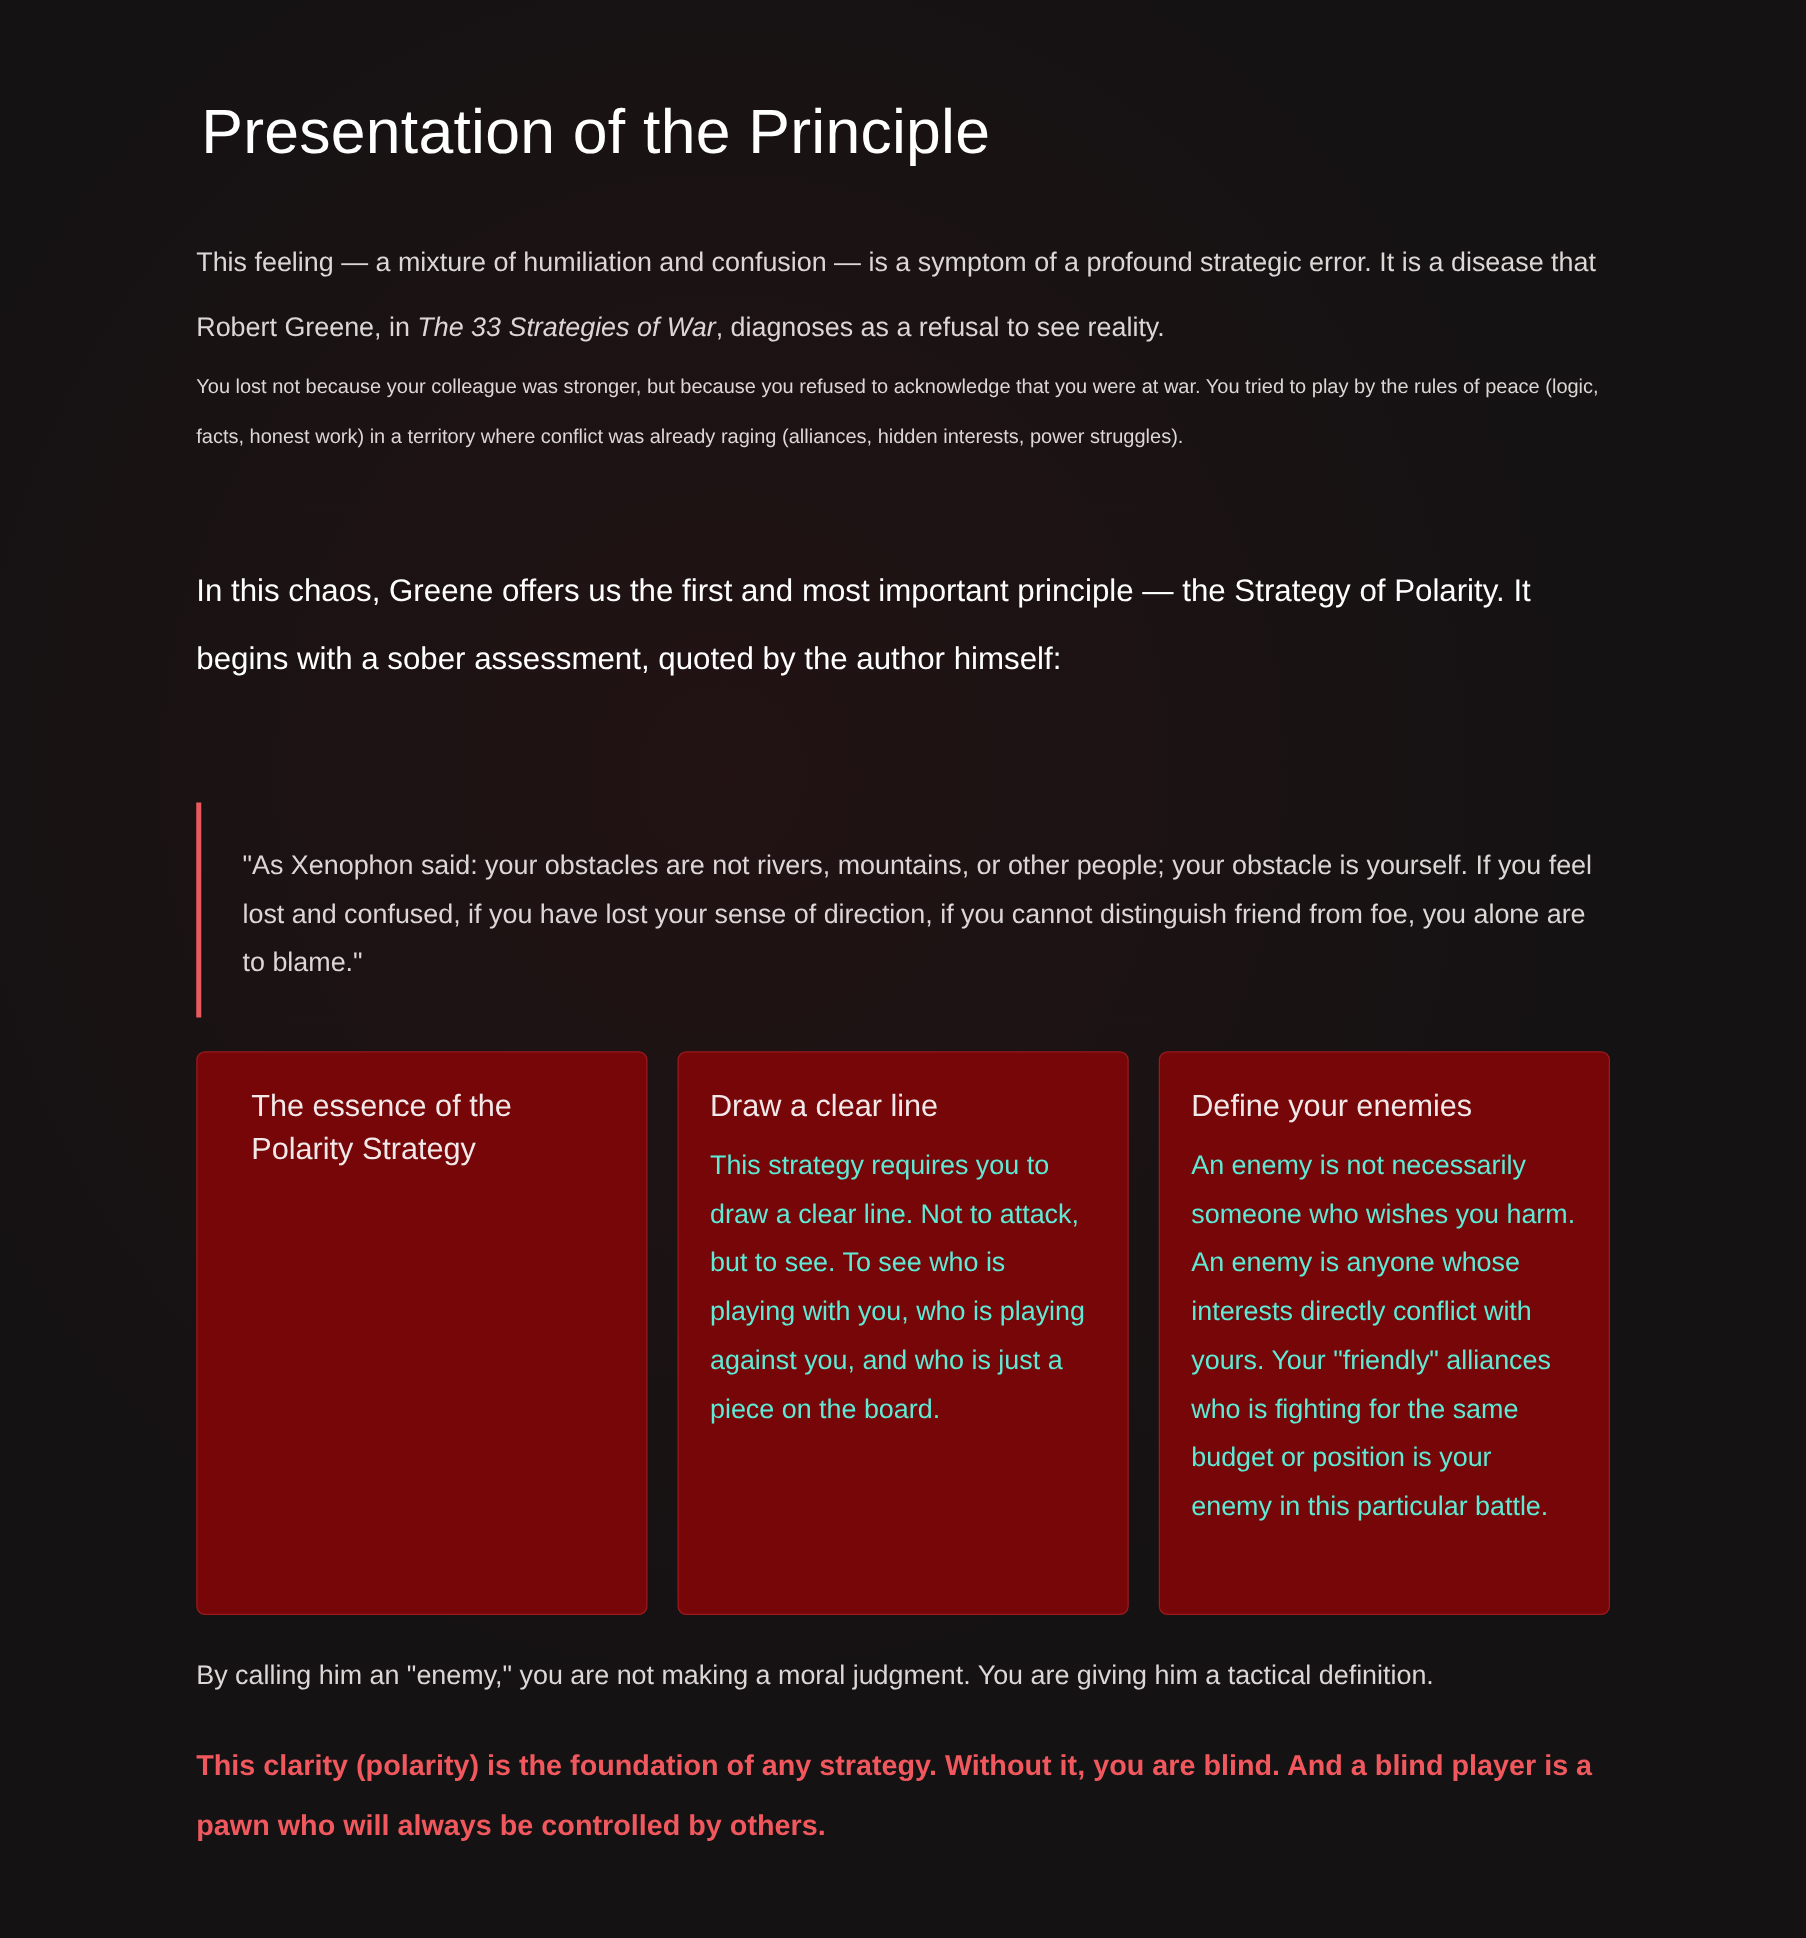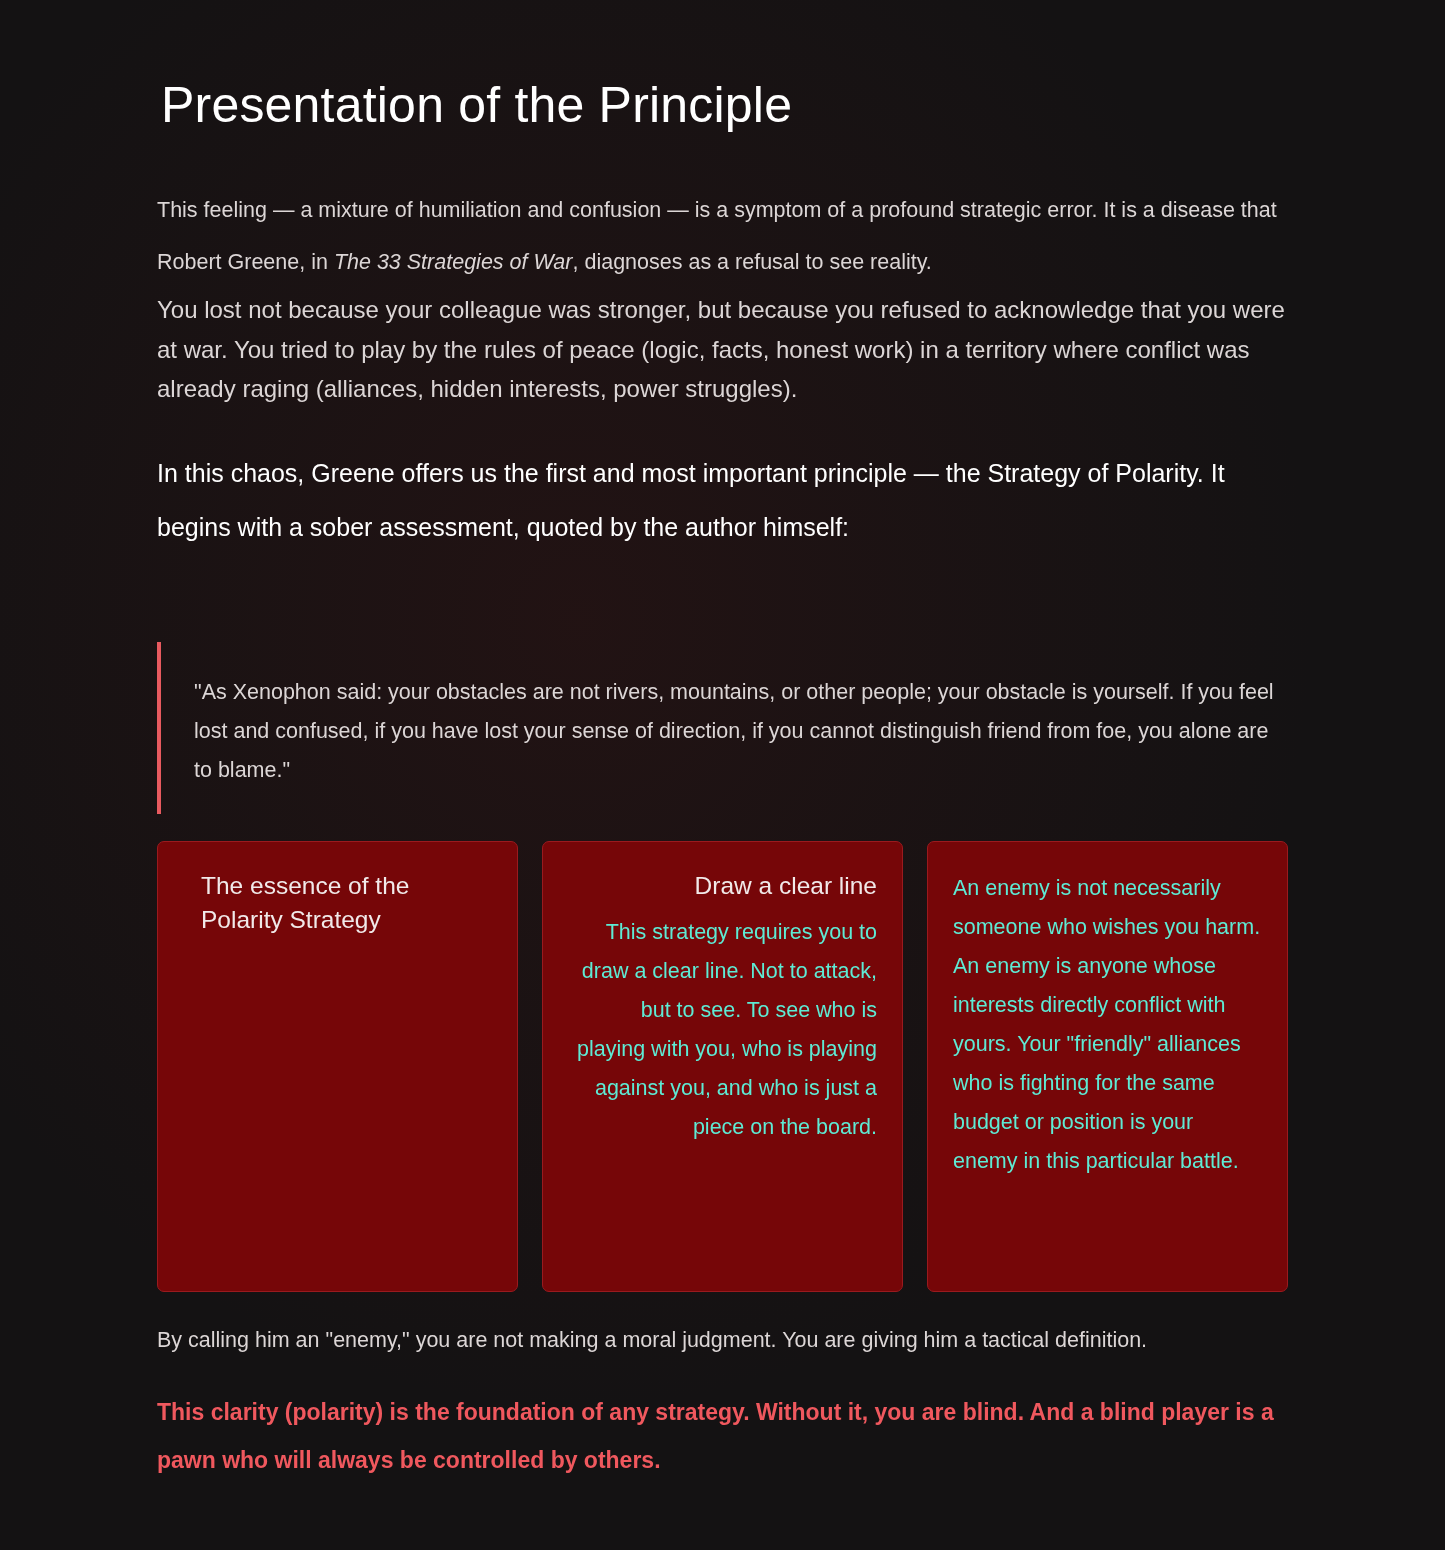--- a/index.html
+++ b/index.html
@@ -13,7 +13,7 @@
   .page { position:absolute; left:157px; top:0; width:1131px; }
   h1 { position:absolute; top:72px; left:0; margin:4px; font-size:50px; font-weight:400; color:#ffffff; letter-spacing:0.2px; white-space:nowrap; }
   .p1 { position:absolute; top:184px; left:0; width:1131px; margin:0; font-size:21.5px; line-height:52px; color:#dcd6d6; font-weight:300; }
-  .p2 { position:absolute; top:290px; left:0; width:1131px; margin:0; font-size:24px; line-height:39.5px; color:#dcd6d6; }
+  .p2 { position:absolute; top:290px; left:0; width:1131px; margin:0; font-size:16px; line-height:39.5px; color:#dcd6d6; }
   .lead { position:absolute; top:446px; left:0; width:1131px; margin:0; font-size:25px; line-height:54px; color:#ffffff; font-weight:500; }
   .quote { position:absolute; top:642px; left:0; width:1131px; height:172px; border-left:4px solid #e85a5f; box-sizing:border-box; padding:31px 0 0 33px; font-size:21.5px; line-height:39px; color:#dcd6d6; }
   .cards { position:absolute; top:841px; left:0; width:1131px; height:451px; }

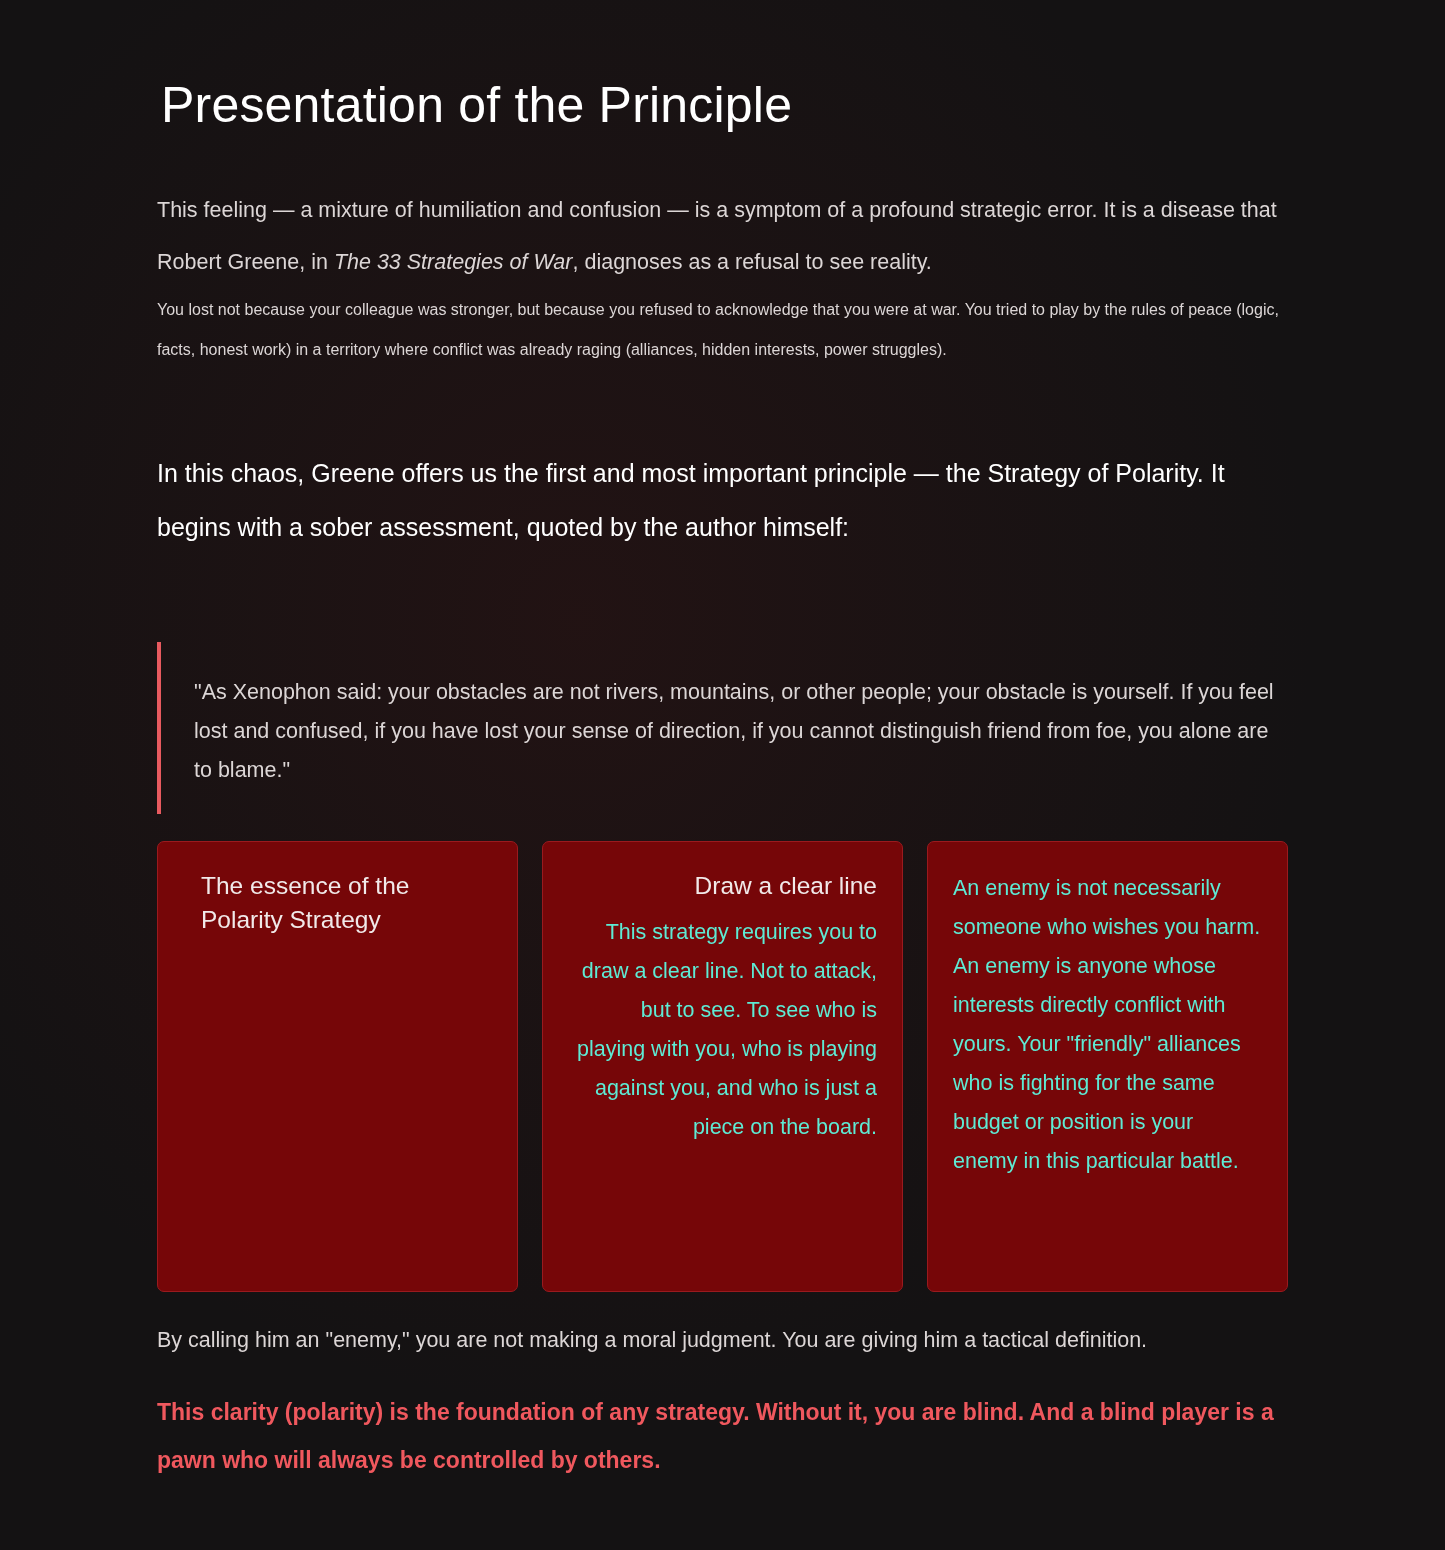--- a/index.html
+++ b/index.html
@@ -20,7 +20,7 @@
   .card { position:absolute; top:0; width:361px; height:451px; background:#760608; border:1px solid #9a1a1e; border-radius:7px; box-sizing:border-box; padding:27px 25px 0 25px; }
   .card h3 { margin:0 0 10px 0; font-size:24.5px; line-height:34px; font-weight:500; color:#f1e9e9; }
   .card p { margin:0; font-size:21.5px; line-height:39px; color:#5eead4; }
-  .c1 { left:0;padding-left:43px; } .c2 { left:385px;text-align:right; } .c3 { left:770px; }
+  .c1 { left:0;padding-left:43px; } .c2 { left:385px; } .c3 { left:770px; }
   .p3 { position:absolute; top:1321px; left:0; width:1131px; margin:0; font-size:21.5px; line-height:39px; color:#dcd6d6; }
   .emph { position:absolute; top:1388px; left:0; width:1131px; margin:0; font-size:23px; line-height:48px; color:#f0585e; font-weight:700; }
 </style>

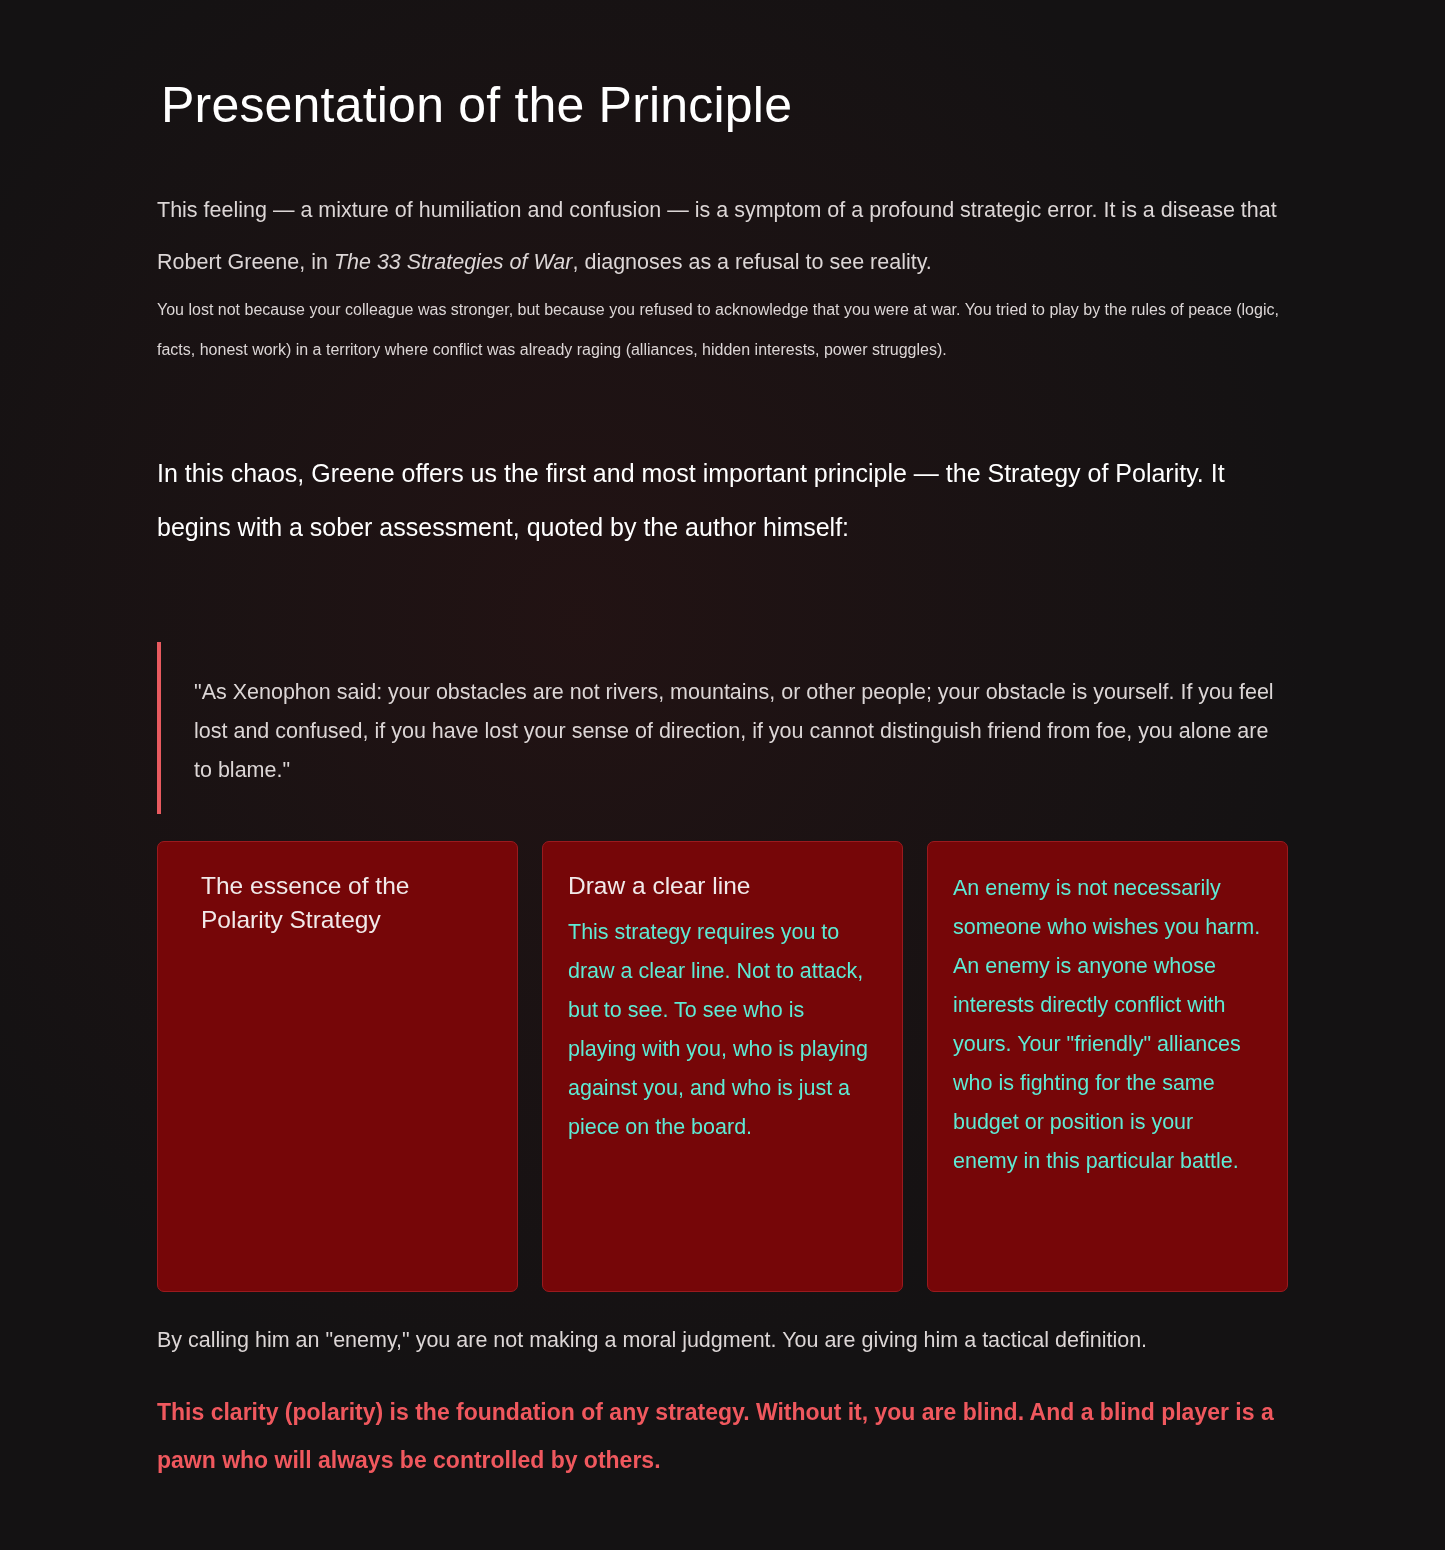--- a/index.html
+++ b/index.html
@@ -47,6 +47,7 @@
       <p>This strategy requires you to draw a clear line. Not to attack, but to see. To see who is playing with you, who is playing against you, and who is just a piece on the board.</p>
     </div>
     <div class="card c3">
+      <h3>Define your enemies</h3>
       <p>An enemy is not necessarily someone who wishes you harm. An enemy is anyone whose interests directly conflict with yours. Your "friendly" alliances who is fighting for the same budget or position is your enemy in this particular battle.</p>
     </div>
   </div>

